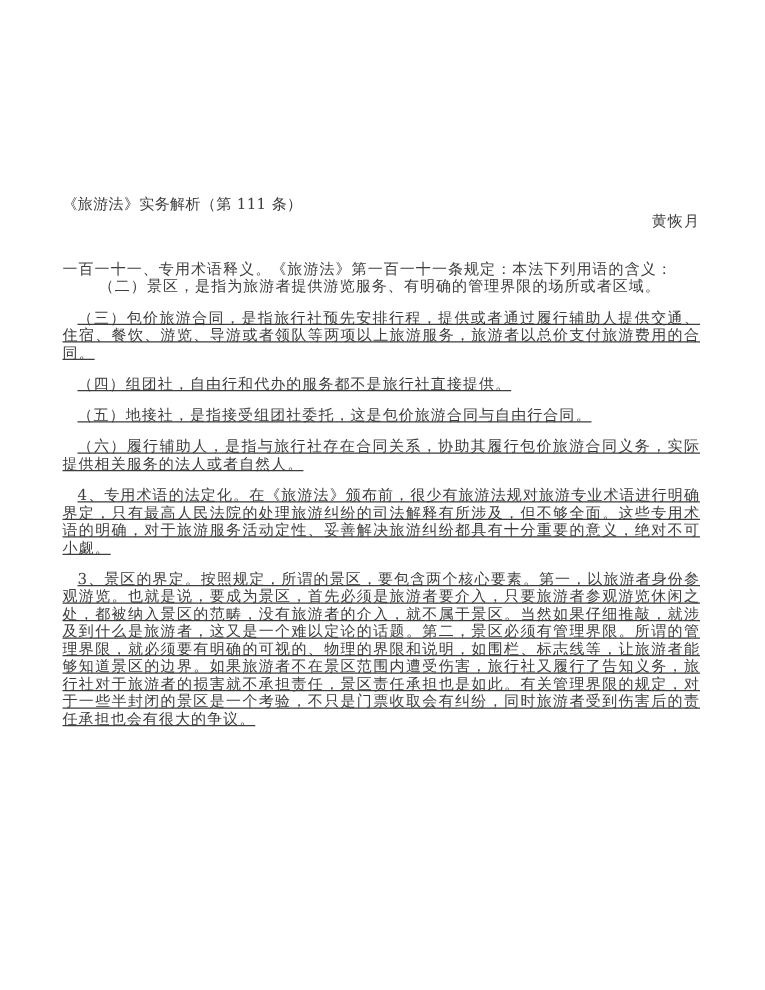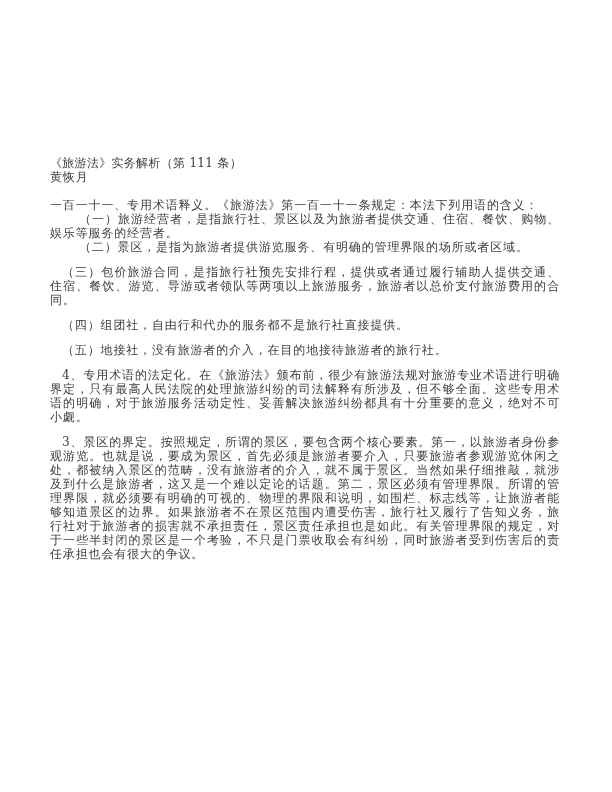--- a/index.html
+++ b/index.html
@@ -34,7 +34,7 @@
   }
   .author {
     margin: 0;
-    text-align: left;
+    text-align: right;
   }
   .content p {
     margin: 0;

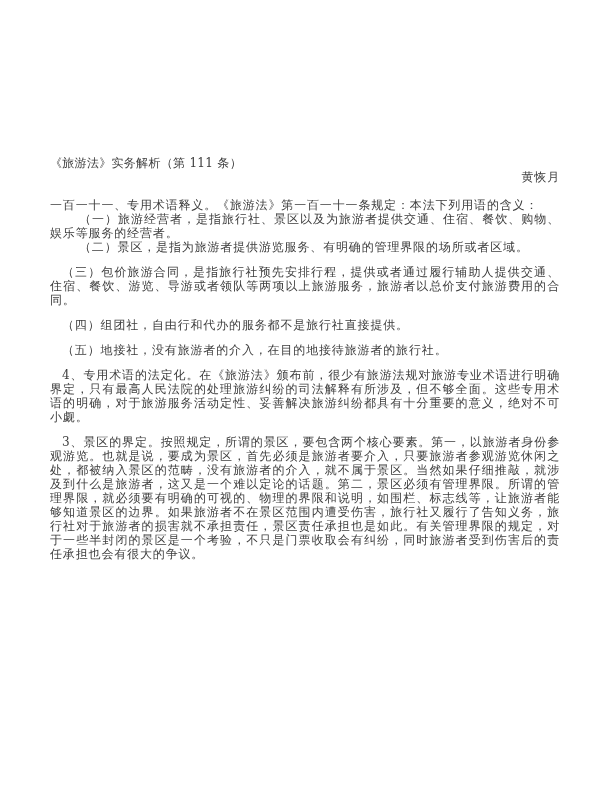--- a/index.html
+++ b/index.html
@@ -44,7 +44,7 @@
   p.ind1  { text-indent: 12px; }
   p.ind2  { text-indent: 29px; }
   p.gap   { margin-top: 11px; }
-  p.first-block { margin-top: 14px; }
+  p.first-block { margin-top: 24px; }
 </style>
 </head>
 <body>

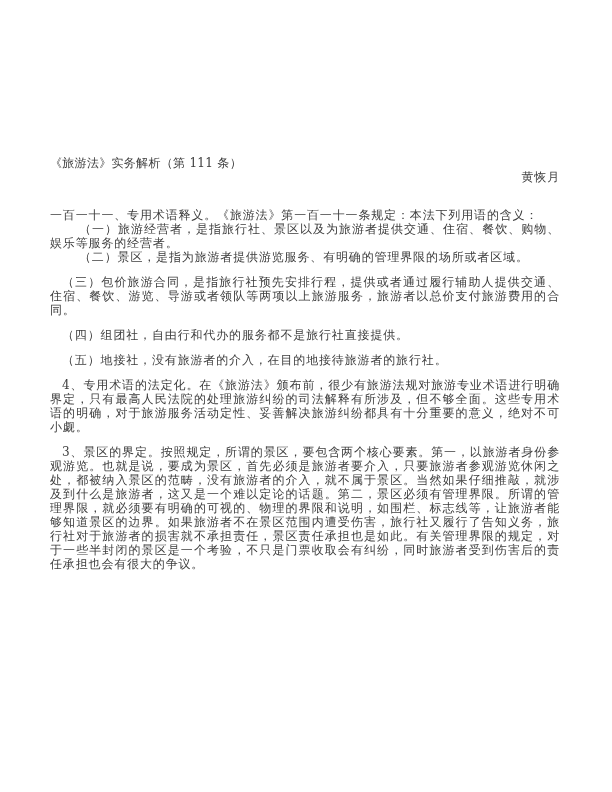--- a/index.html
+++ b/index.html
@@ -56,7 +56,6 @@
     <p class="author">黄恢月</p>
 
     <p class="flush first-block">一百一十一、专用术语释义。《旅游法》第一百一十一条规定：本法下列用语的含义：</p>
-    <p class="ind2">（一）旅游经营者，是指旅行社、景区以及为旅游者提供交通、住宿、餐饮、购物、娱乐等服务的经营者。</p>
     <p class="ind2">（二）景区，是指为旅游者提供游览服务、有明确的管理界限的场所或者区域。</p>
 
     <p class="ind1 gap">（三）包价旅游合同，是指旅行社预先安排行程，提供或者通过履行辅助人提供交通、住宿、餐饮、游览、导游或者领队等两项以上旅游服务，旅游者以总价支付旅游费用的合同。</p>

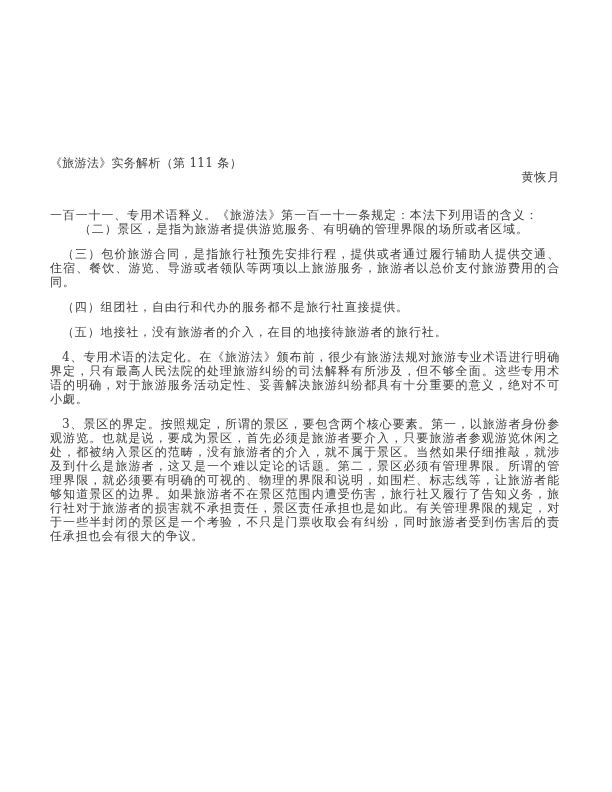--- a/index.html
+++ b/index.html
@@ -41,7 +41,7 @@
     padding: 0;
   }
   p.flush { text-indent: 0; }
-  p.ind1  { text-indent: 12px; }
+  p.ind1  { text-indent: 12px; text-decoration: underline; }
   p.ind2  { text-indent: 29px; }
   p.gap   { margin-top: 11px; }
   p.first-block { margin-top: 24px; }

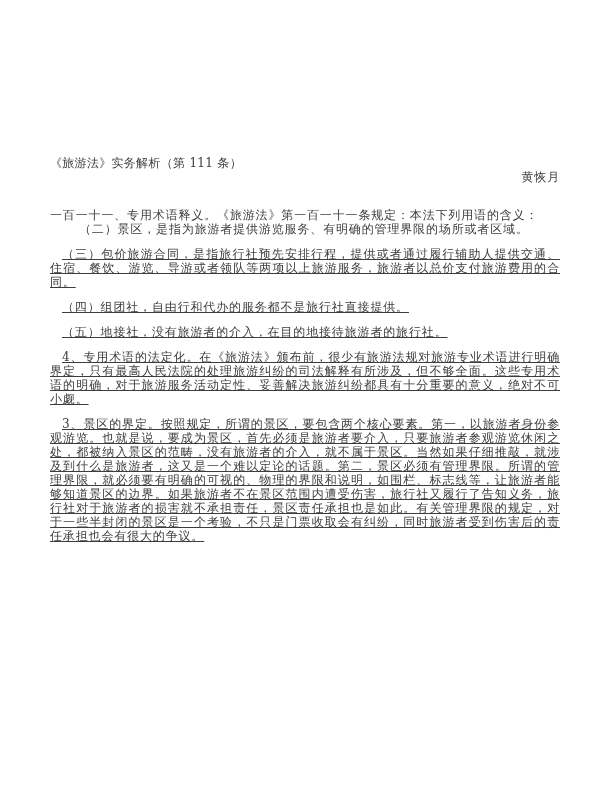--- a/index.html
+++ b/index.html
@@ -60,7 +60,7 @@
 
     <p class="ind1 gap">（三）包价旅游合同，是指旅行社预先安排行程，提供或者通过履行辅助人提供交通、住宿、餐饮、游览、导游或者领队等两项以上旅游服务，旅游者以总价支付旅游费用的合同。</p>
     <p class="ind1 gap">（四）组团社，自由行和代办的服务都不是旅行社直接提供。</p>
-    <p class="ind1 gap">（五）地接社，没有旅游者的介入，在目的地接待旅游者的旅行社。</p>
+    <p class="ind1 gap">（五）地接社，是指接受组团社委托，这是包价旅游合同与自由行合同。</p>
 
     <p class="ind1 gap">4、专用术语的法定化。在《旅游法》颁布前，很少有旅游法规对旅游专业术语进行明确界定，只有最高人民法院的处理旅游纠纷的司法解释有所涉及，但不够全面。这些专用术语的明确，对于旅游服务活动定性、妥善解决旅游纠纷都具有十分重要的意义，绝对不可小觑。</p>
     <p class="ind1 gap">3、景区的界定。按照规定，所谓的景区，要包含两个核心要素。第一，以旅游者身份参观游览。也就是说，要成为景区，首先必须是旅游者要介入，只要旅游者参观游览休闲之处，都被纳入景区的范畴，没有旅游者的介入，就不属于景区。当然如果仔细推敲，就涉及到什么是旅游者，这又是一个难以定论的话题。第二，景区必须有管理界限。所谓的管理界限，就必须要有明确的可视的、物理的界限和说明，如围栏、标志线等，让旅游者能够知道景区的边界。如果旅游者不在景区范围内遭受伤害，旅行社又履行了告知义务，旅行社对于旅游者的损害就不承担责任，景区责任承担也是如此。有关管理界限的规定，对于一些半封闭的景区是一个考验，不只是门票收取会有纠纷，同时旅游者受到伤害后的责任承担也会有很大的争议。</p>

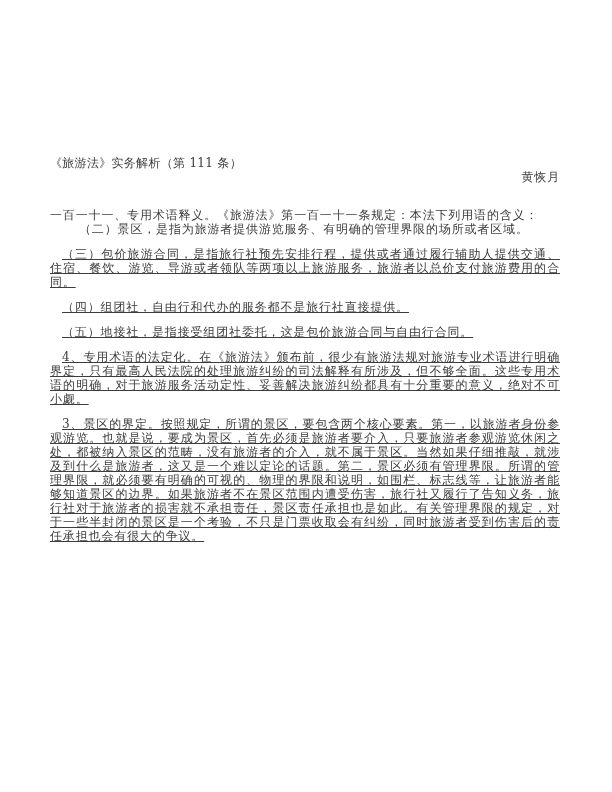--- a/index.html
+++ b/index.html
@@ -61,6 +61,7 @@
     <p class="ind1 gap">（三）包价旅游合同，是指旅行社预先安排行程，提供或者通过履行辅助人提供交通、住宿、餐饮、游览、导游或者领队等两项以上旅游服务，旅游者以总价支付旅游费用的合同。</p>
     <p class="ind1 gap">（四）组团社，自由行和代办的服务都不是旅行社直接提供。</p>
     <p class="ind1 gap">（五）地接社，是指接受组团社委托，这是包价旅游合同与自由行合同。</p>
+    <p class="ind1 gap">（六）履行辅助人，是指与旅行社存在合同关系，协助其履行包价旅游合同义务，实际提供相关服务的法人或者自然人。</p>
 
     <p class="ind1 gap">4、专用术语的法定化。在《旅游法》颁布前，很少有旅游法规对旅游专业术语进行明确界定，只有最高人民法院的处理旅游纠纷的司法解释有所涉及，但不够全面。这些专用术语的明确，对于旅游服务活动定性、妥善解决旅游纠纷都具有十分重要的意义，绝对不可小觑。</p>
     <p class="ind1 gap">3、景区的界定。按照规定，所谓的景区，要包含两个核心要素。第一，以旅游者身份参观游览。也就是说，要成为景区，首先必须是旅游者要介入，只要旅游者参观游览休闲之处，都被纳入景区的范畴，没有旅游者的介入，就不属于景区。当然如果仔细推敲，就涉及到什么是旅游者，这又是一个难以定论的话题。第二，景区必须有管理界限。所谓的管理界限，就必须要有明确的可视的、物理的界限和说明，如围栏、标志线等，让旅游者能够知道景区的边界。如果旅游者不在景区范围内遭受伤害，旅行社又履行了告知义务，旅行社对于旅游者的损害就不承担责任，景区责任承担也是如此。有关管理界限的规定，对于一些半封闭的景区是一个考验，不只是门票收取会有纠纷，同时旅游者受到伤害后的责任承担也会有很大的争议。</p>

